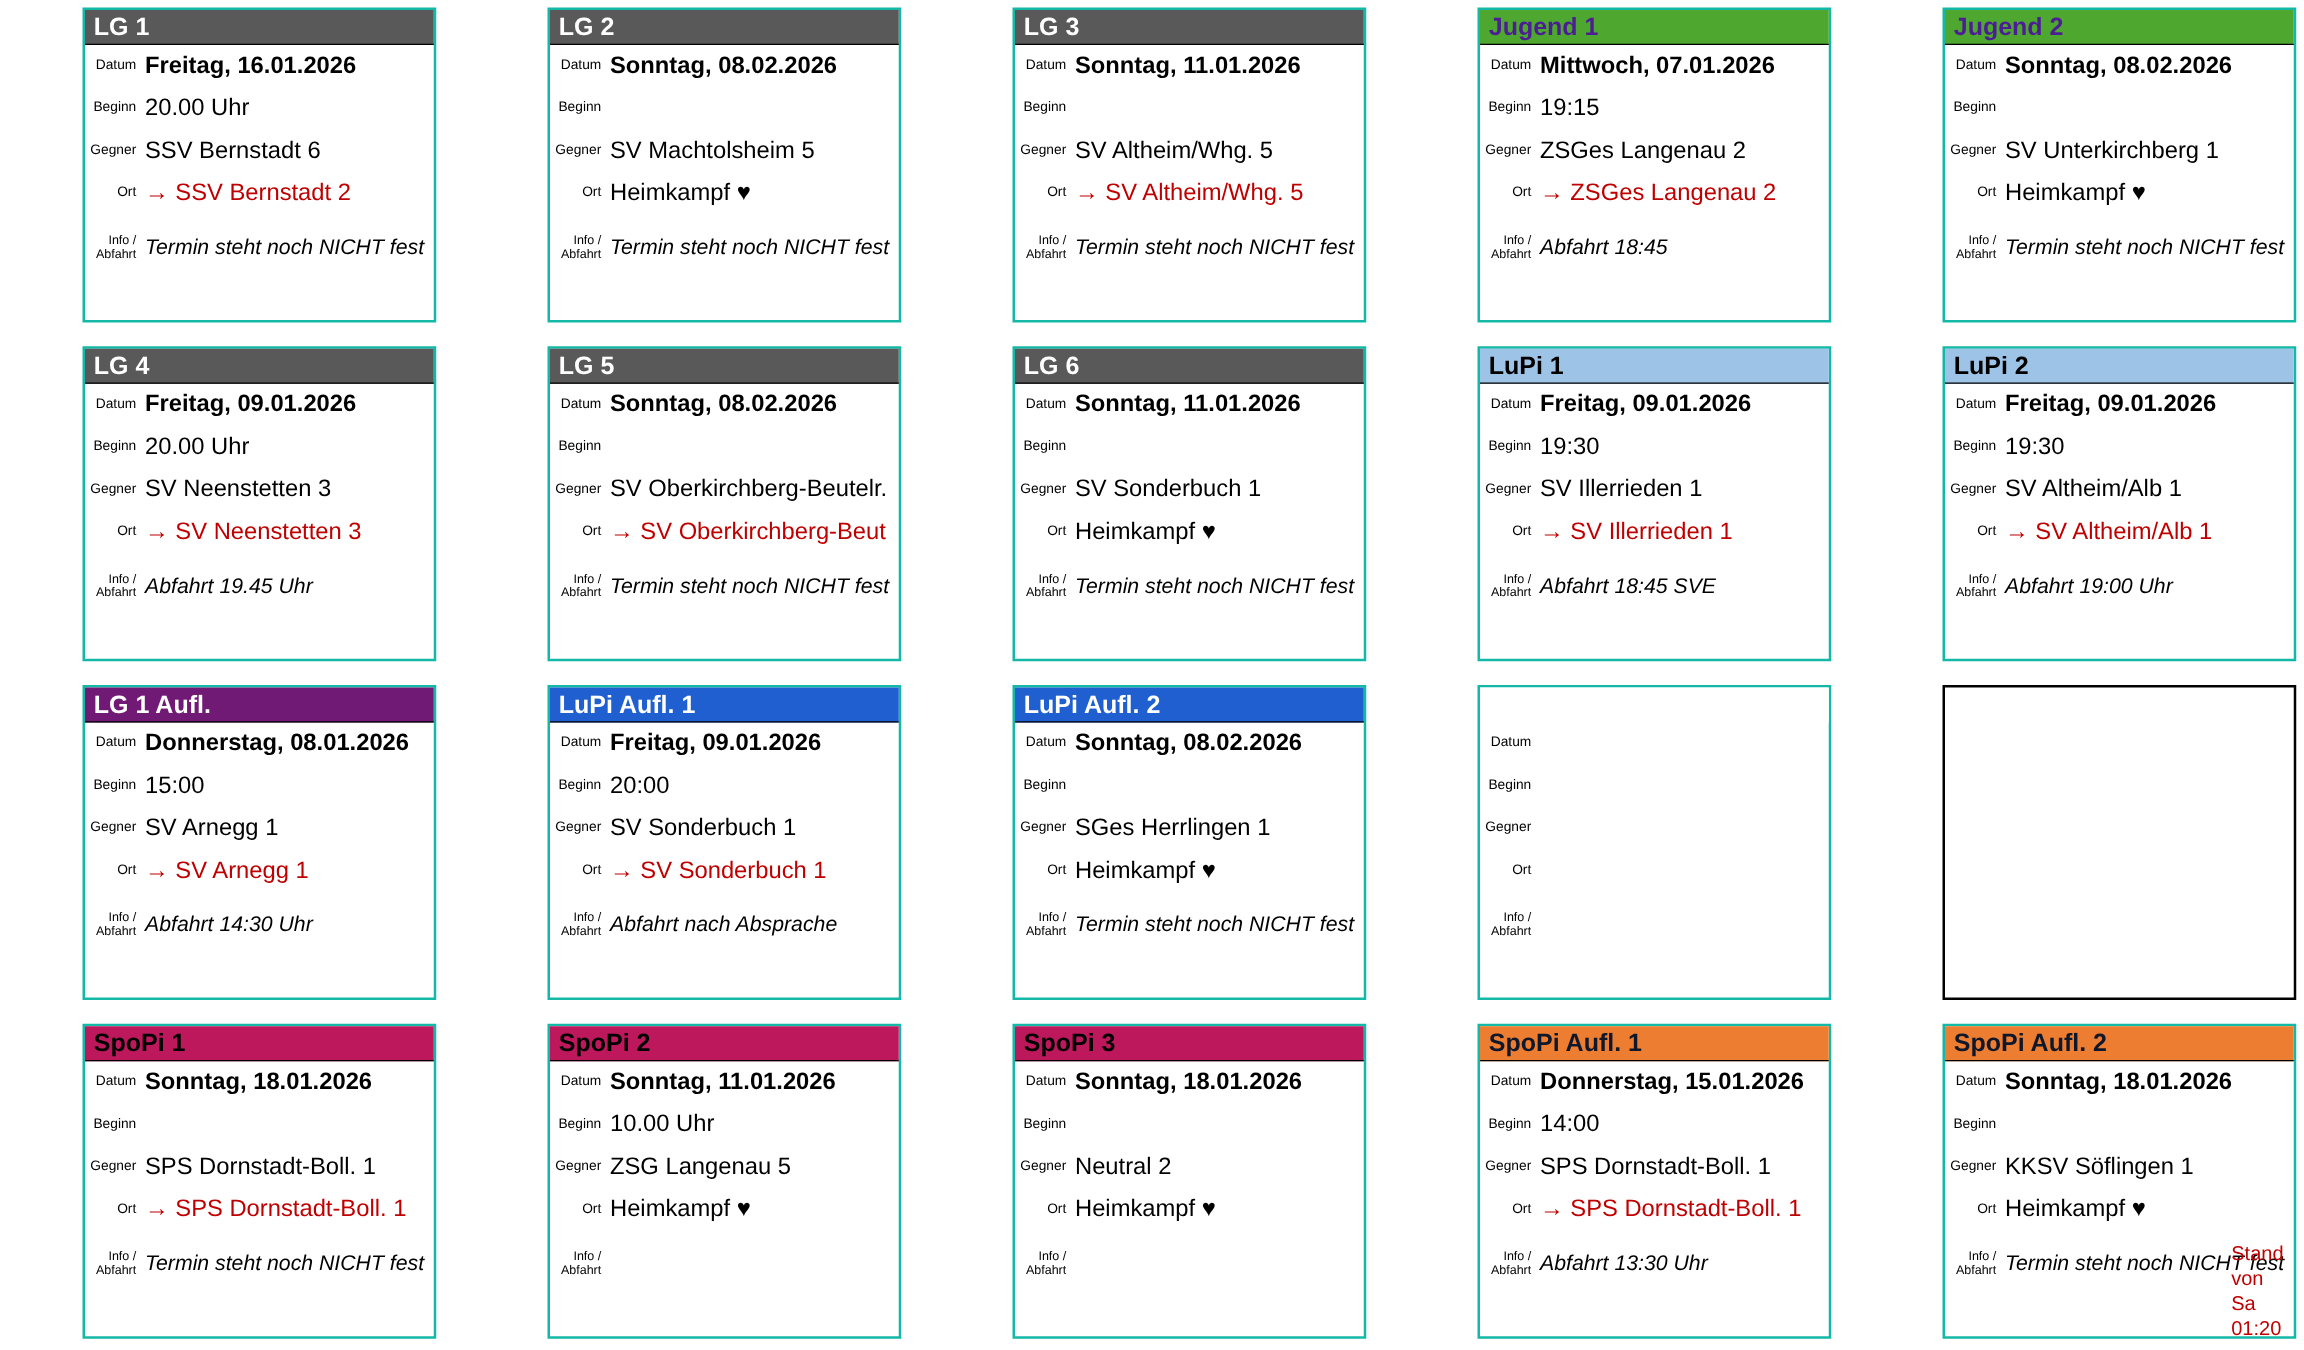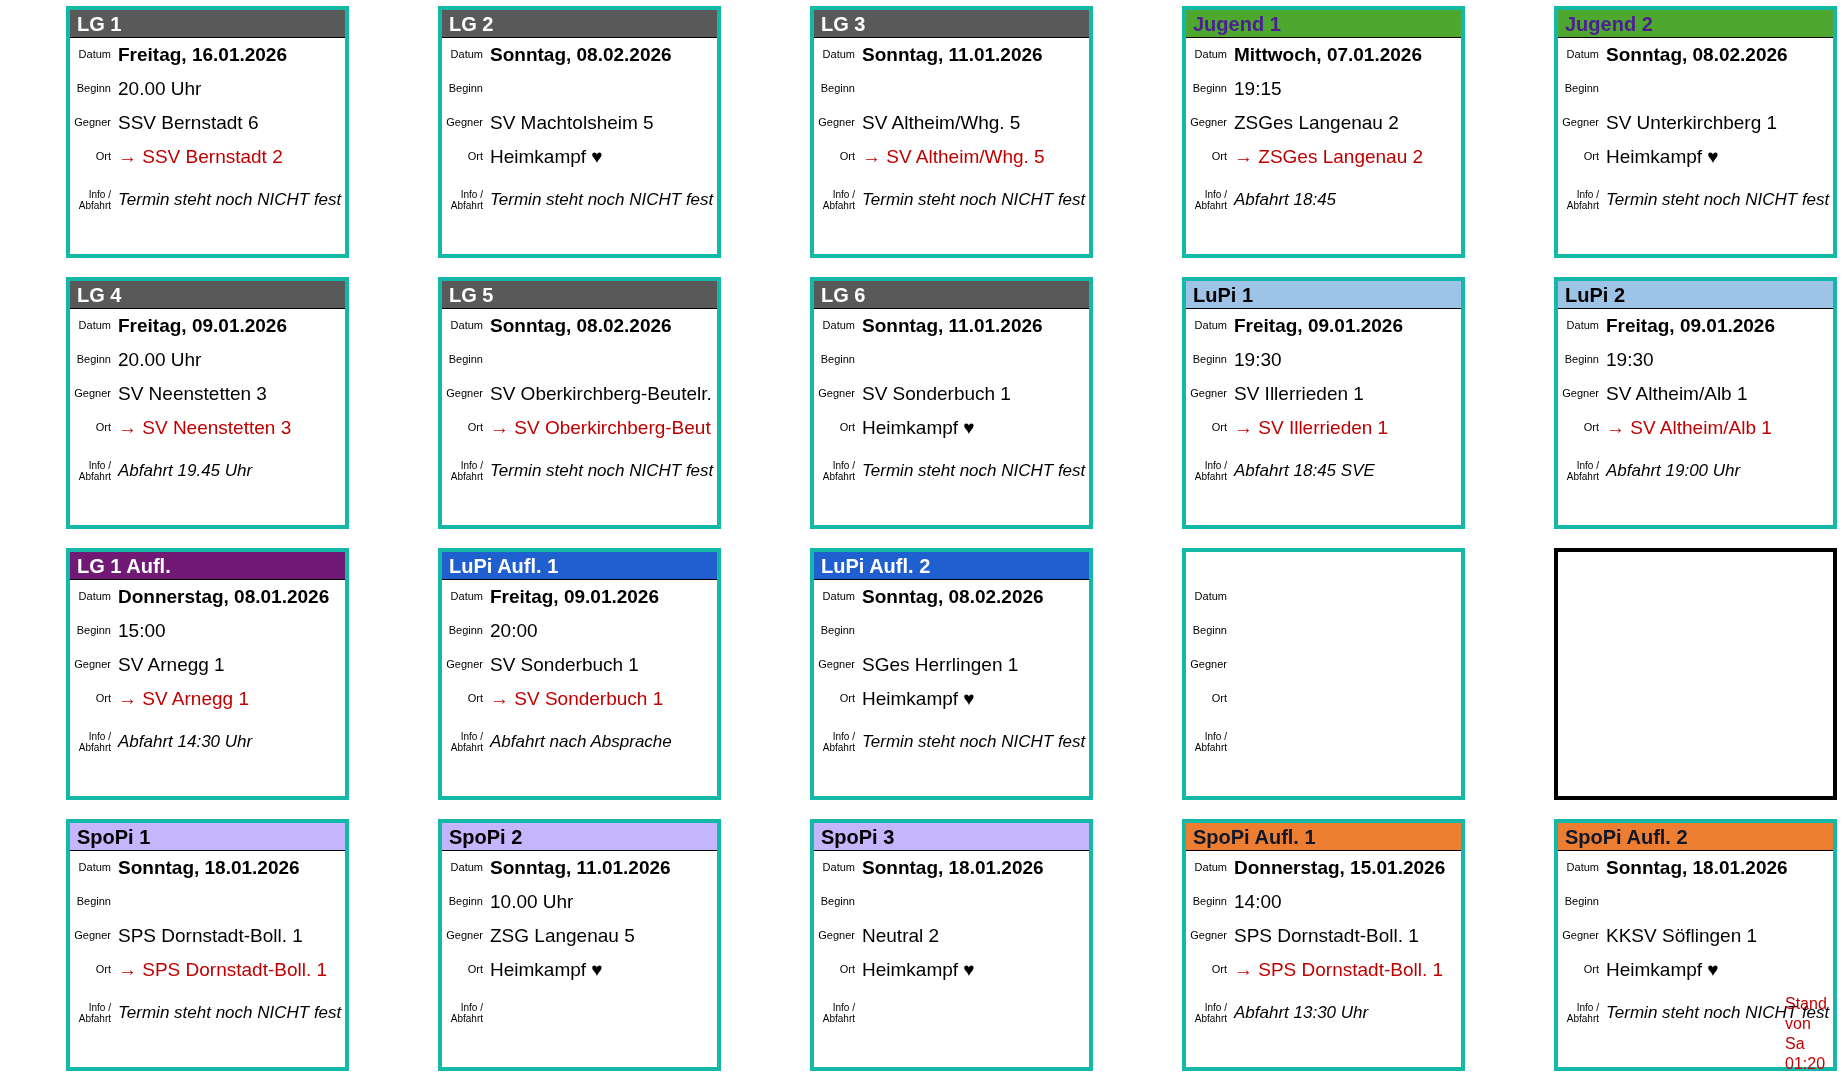--- a/index.html
+++ b/index.html
@@ -33,7 +33,7 @@
 
   .card {
     width: 283px;
-    border: 4px solid #14b8a6;
+    border: 2px solid #14b8a6;
     box-sizing: border-box;
     background: #ffffff;
     position: relative;

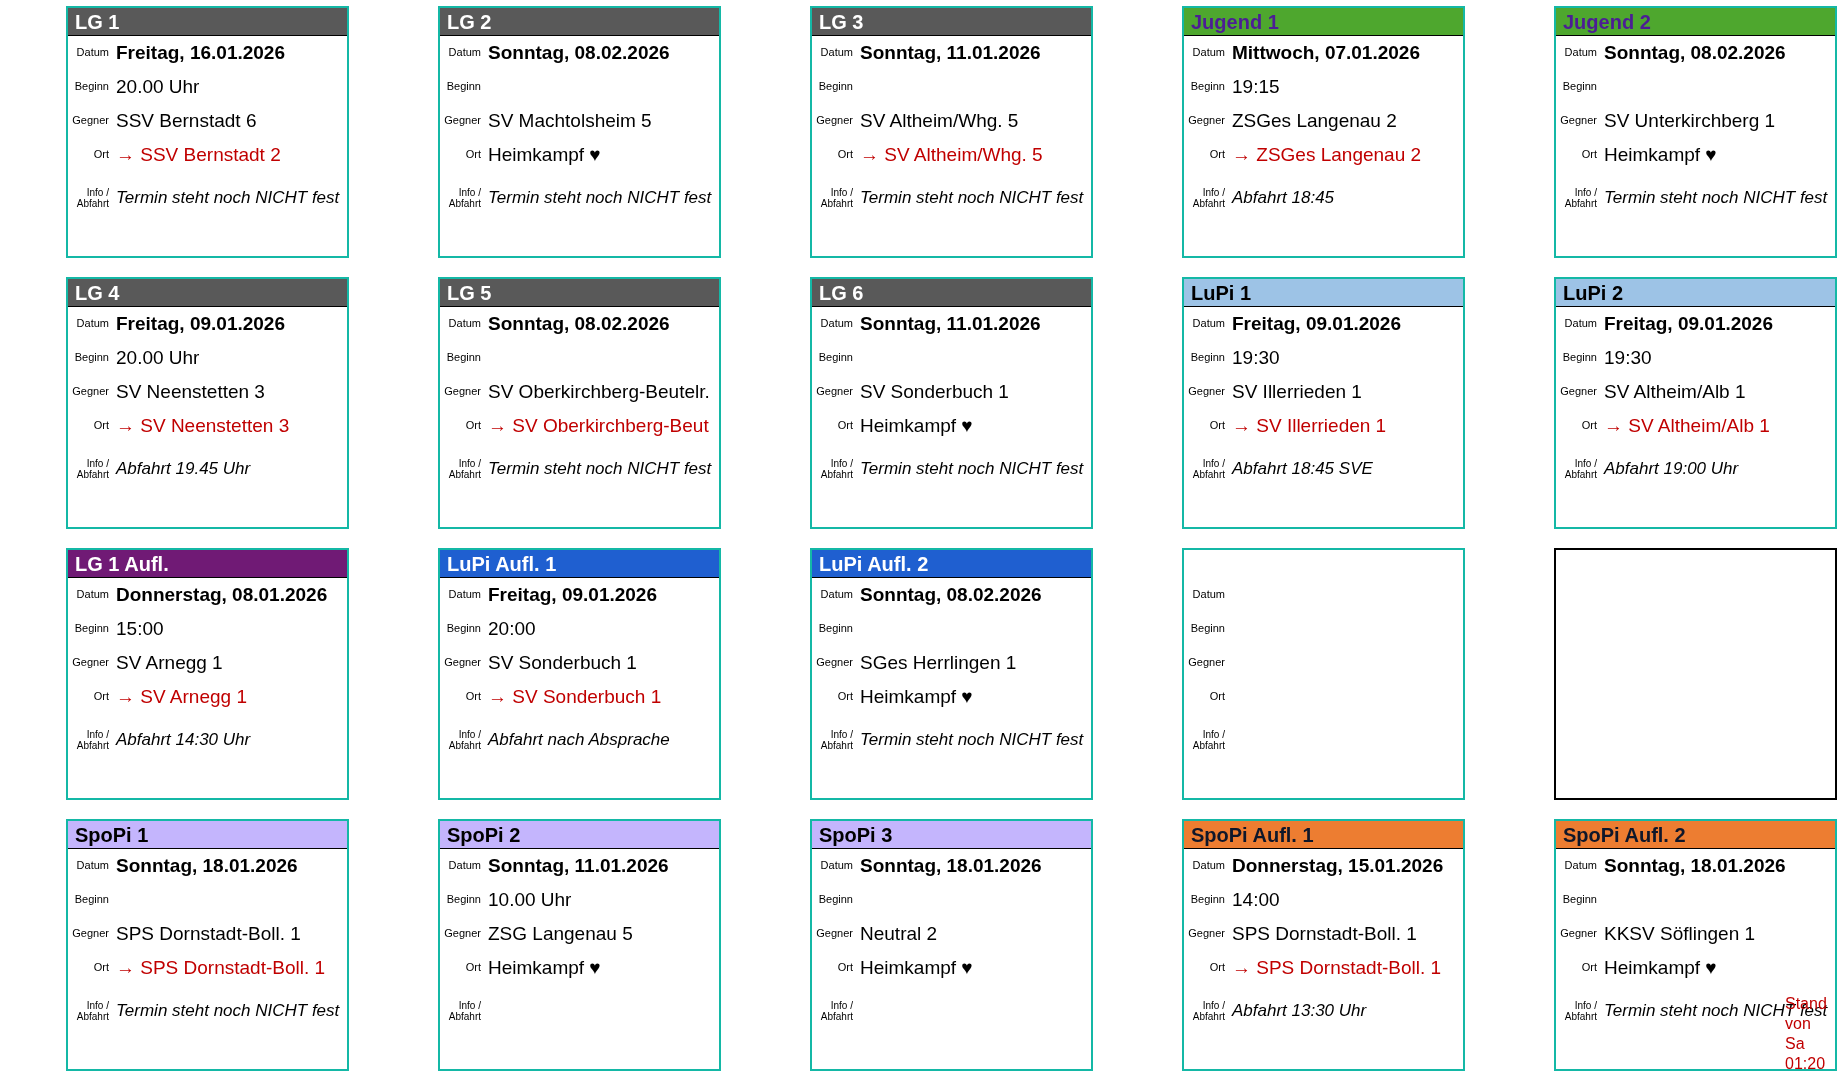--- a/index.html
+++ b/index.html
@@ -90,7 +90,7 @@
   .hdr-lblue { background: #9dc3e6; color: #000000; }
   .hdr-black { background: #701a75; color: #ffffff; }
   .hdr-blue  { background: #1f5fd0; color: #ffffff; }
-  .hdr-yellow{ background: #c4b5fd; color: #000000; }
+  .hdr-yellow{ background: #be185d; color: #000000; }
   .hdr-orange{ background: #ed7d31; color: #0f172a; }
   .hdr-none  { background: #ffffff; color: #000000; border-bottom: none; }
 

